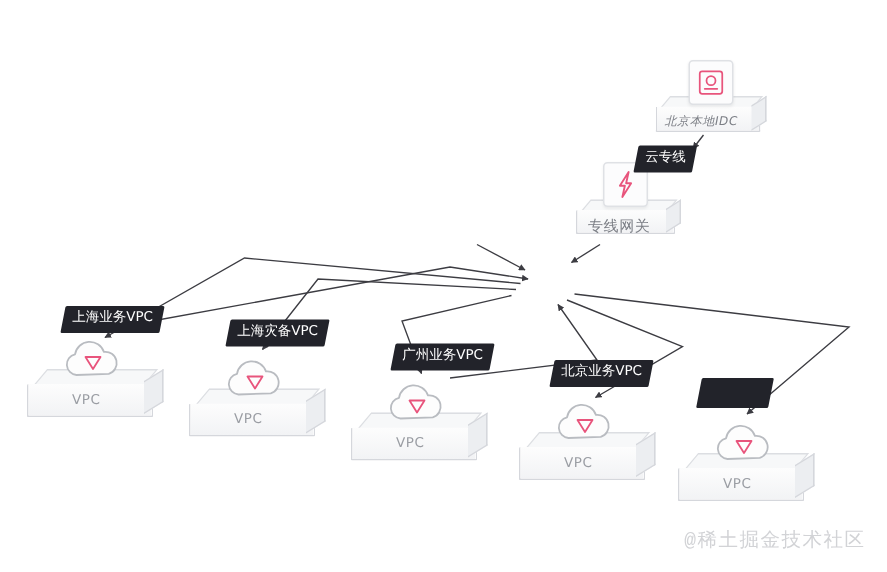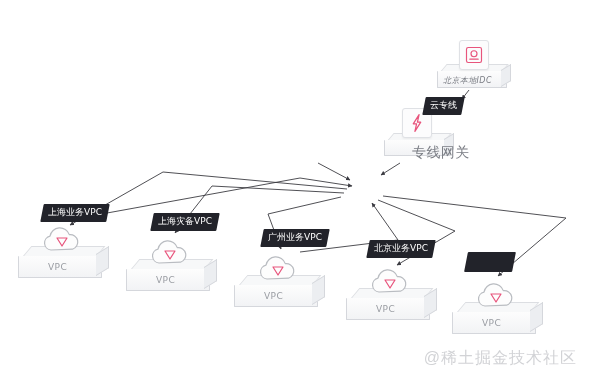--- a/index.html
+++ b/index.html
@@ -158,7 +158,7 @@
       <div class="cap" style="left:6px;top:21px;width:58px;height:9px;"></div>
       <div class="face" style="left:0px;top:28px;width:66px;height:16px;border-radius:1px;"></div>
       <div class="side" style="left:60px;top:24px;width:10px;height:16px;transform:skewY(-32deg);"></div>
-      <div class="facetext" style="left:8px;top:32px;font-size:14px;color:#7b7e85;margin-left:20px;">专线网关</div>
+      <div class="facetext" style="left:8px;top:32px;font-size:10px;color:#7b7e85;">专线网关</div>
     </div>
     <div class="tile" style="left:18px;top:-4px;width:30px;height:30px;">
       <svg width="20" height="20" viewBox="0 0 24 24">

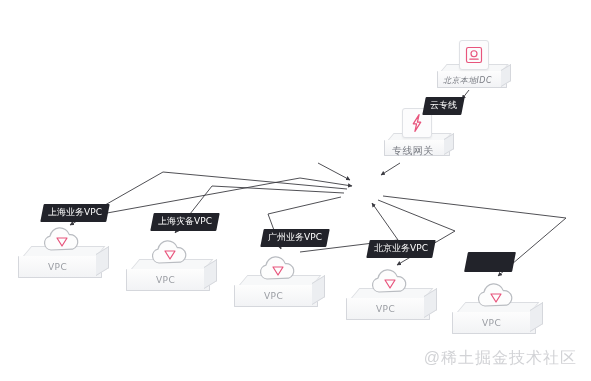--- a/index.html
+++ b/index.html
@@ -88,9 +88,9 @@
   
   #watermark{
     position:absolute;right:14px;bottom:12px;z-index:9;
-    color:#d2d3d6;font-size:16px;letter-spacing:1px;
+    color:#d2d3d6;font-size:13px;letter-spacing:1px;
     white-space:nowrap;
-    font-family:Liberation Sans, sans-serif;
+    font-family:Liberation Mono, monospace;
   }
 </style>
 </head>

